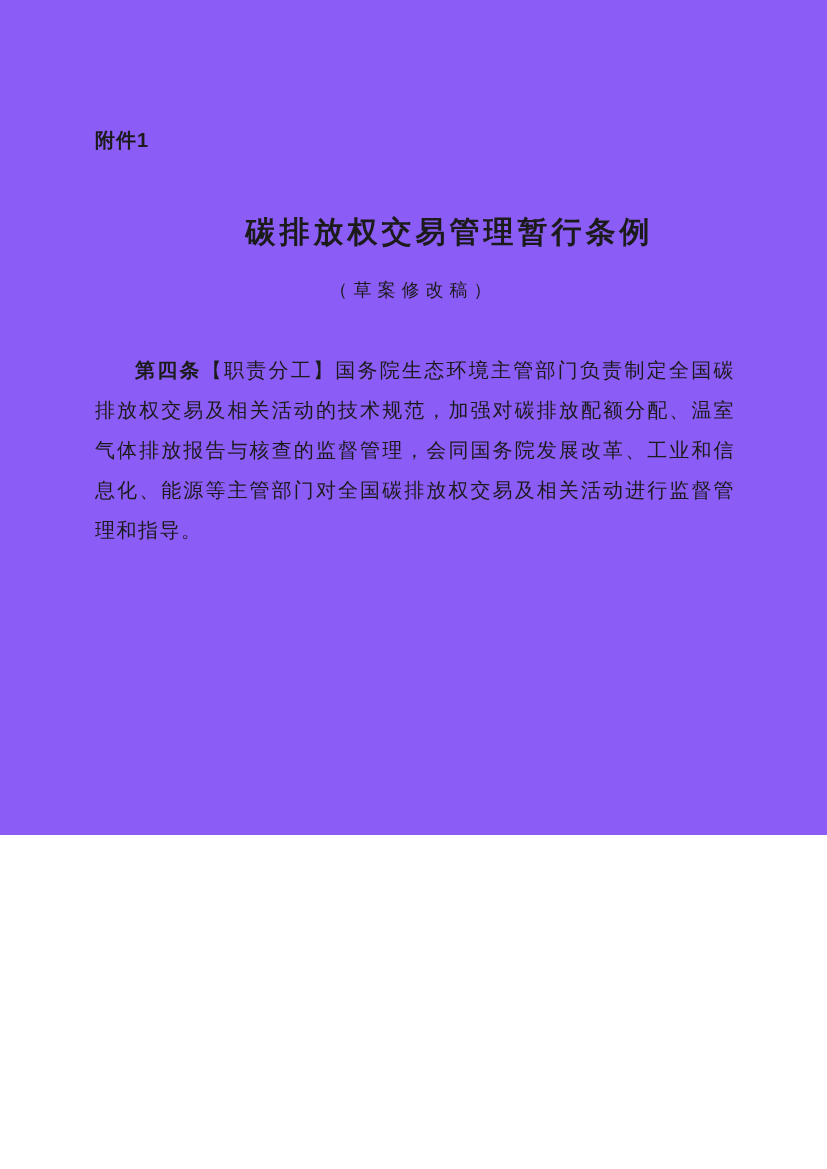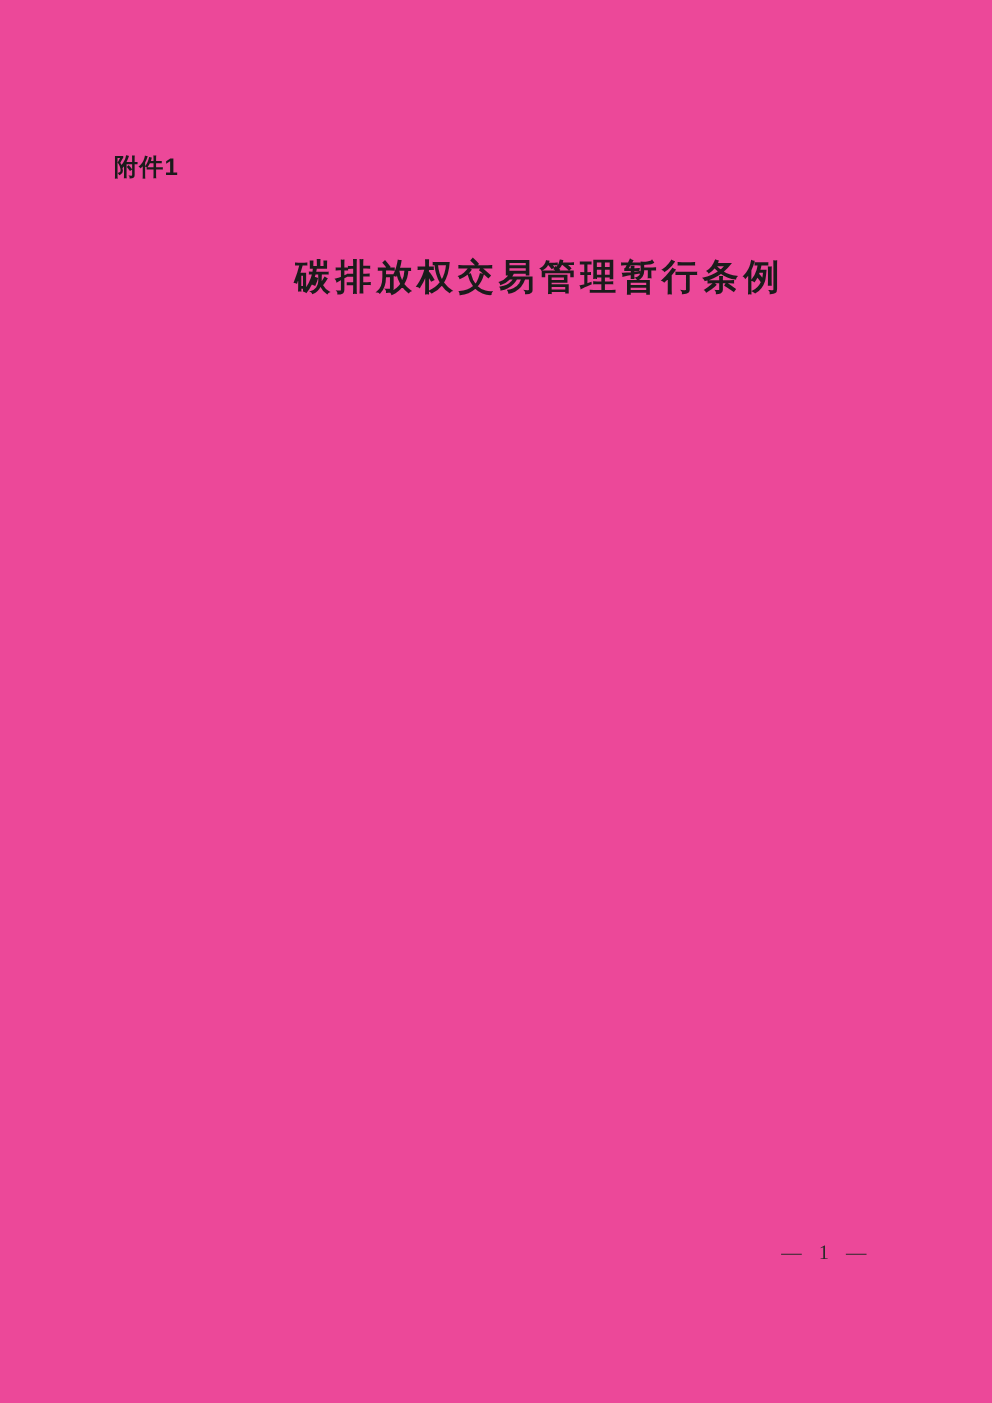--- a/index.html
+++ b/index.html
@@ -10,8 +10,8 @@
   .page {
     position: relative;
     width: 827px;
-    height: 1169px;
-    background: #ec4899;
+    height: 835px;
+    background: #8b5cf6;
     color: #1b1b1b;
     font-family: "Liberation Serif", "DejaVu Serif", serif;
     overflow: hidden;

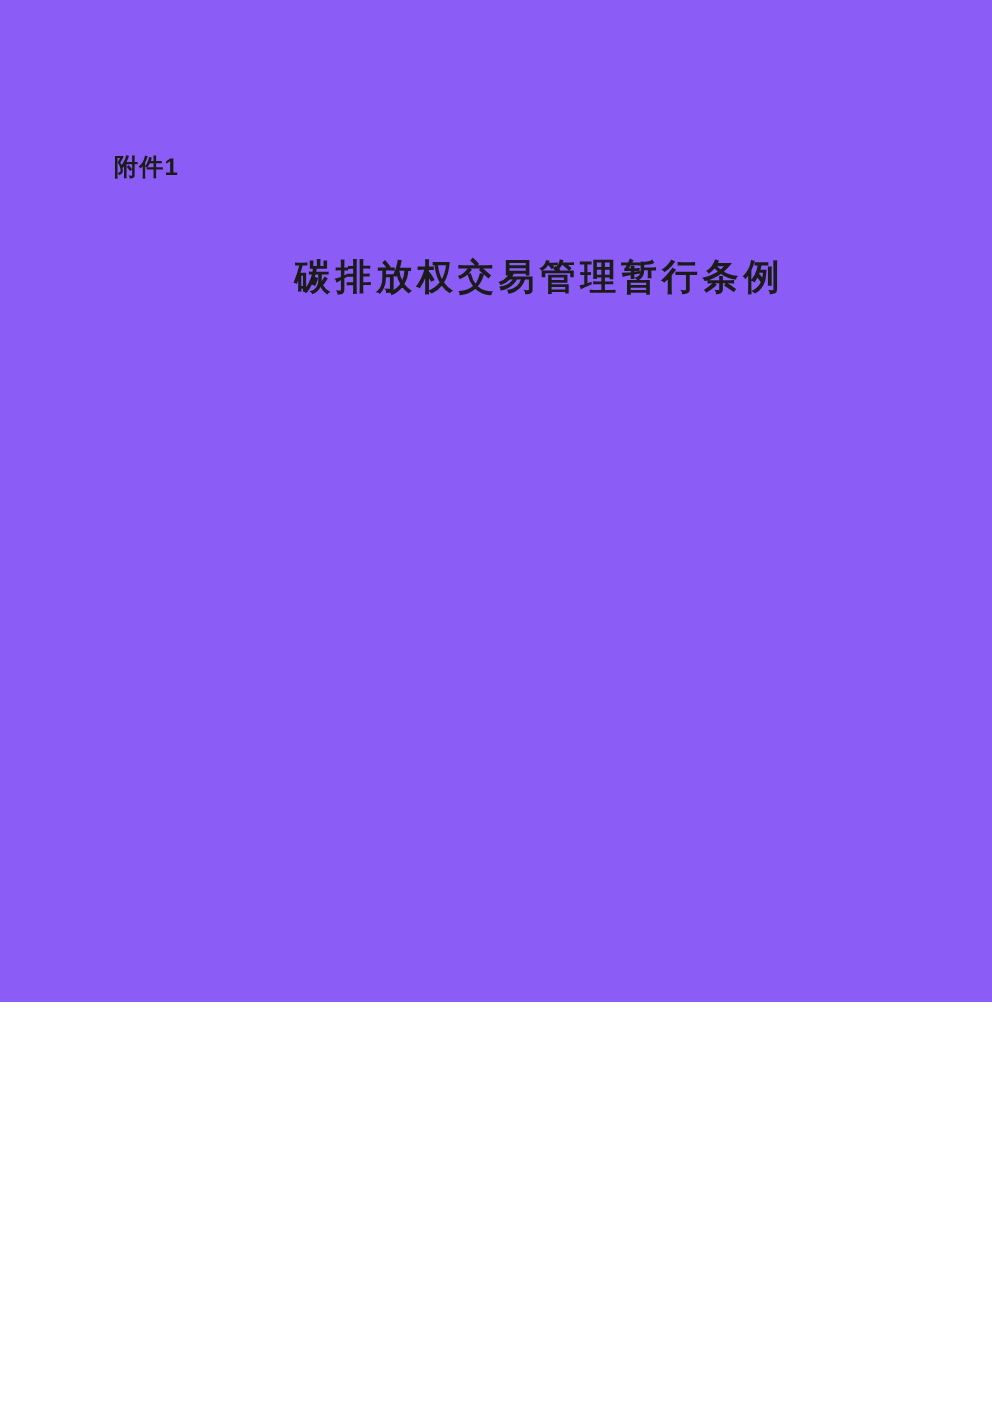--- a/index.html
+++ b/index.html
@@ -89,6 +89,7 @@
 
   <div class="doc-title">碳排放权交易管理暂行条例</div>
 
+  <div class="doc-subtitle">（草案修改稿）</div>
 
   <div class="body-text">
 

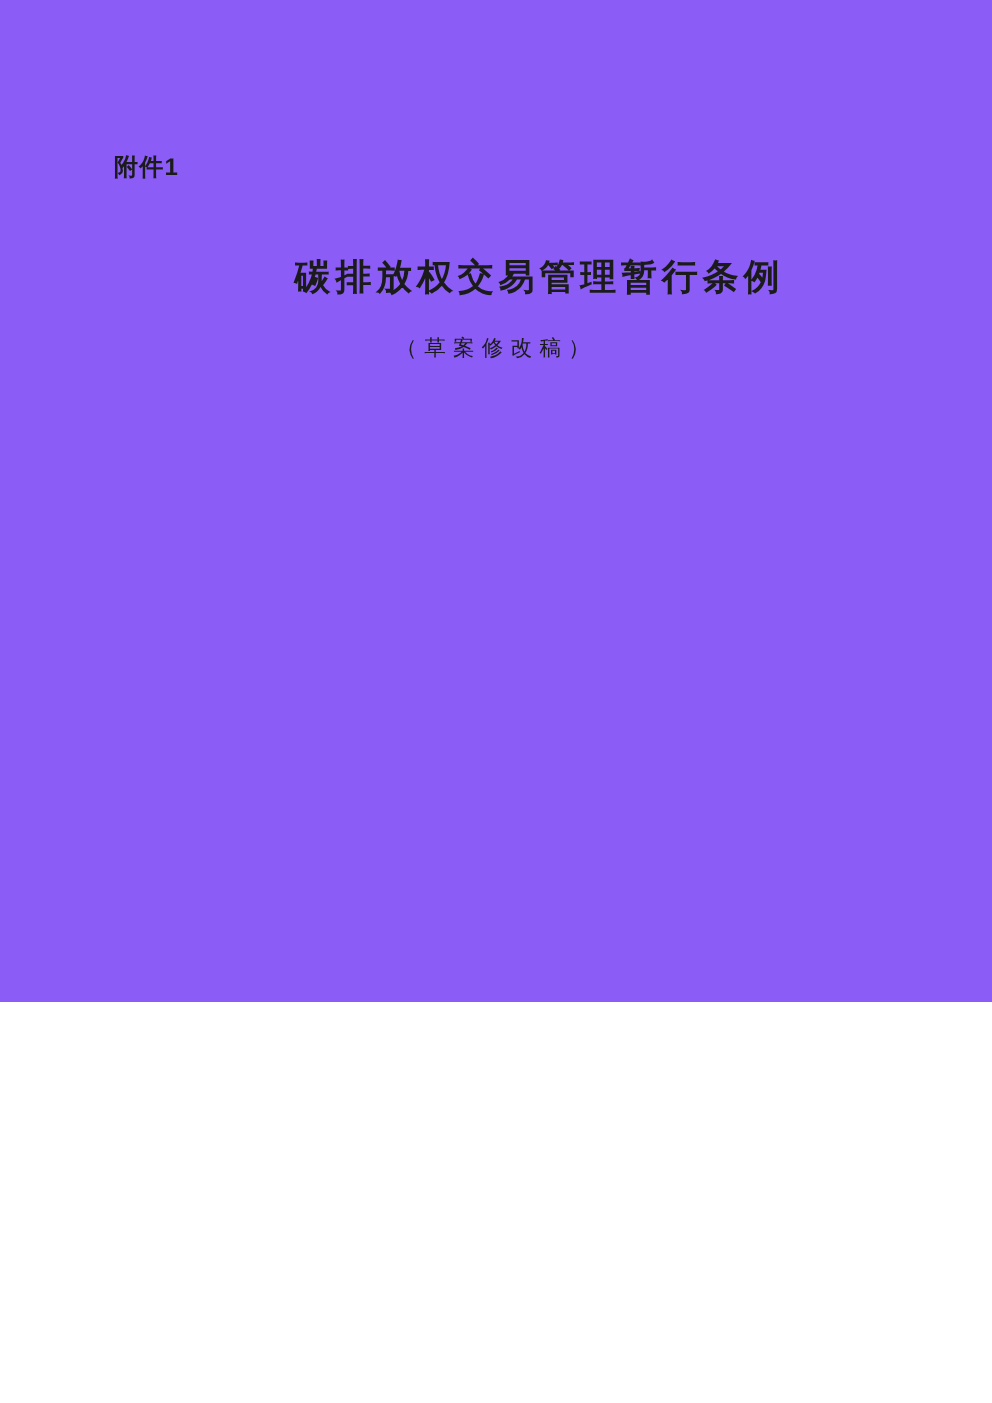--- a/index.html
+++ b/index.html
@@ -96,6 +96,7 @@
 
 
 
+    <p><span class="article-lead">第四条</span><span>【职责分工】</span><span>国务院生态环境主管部门负责制定全国碳排放权交易及相关活动的技术规范，加强对碳排放配额分配、温室气体排放报告与核查的监督管理，会同国务院发展改革、工业和信息化、能源等主管部门对全国碳排放权交易及相关活动进行监督管理和指导。</span></p>
 
 
   </div>

